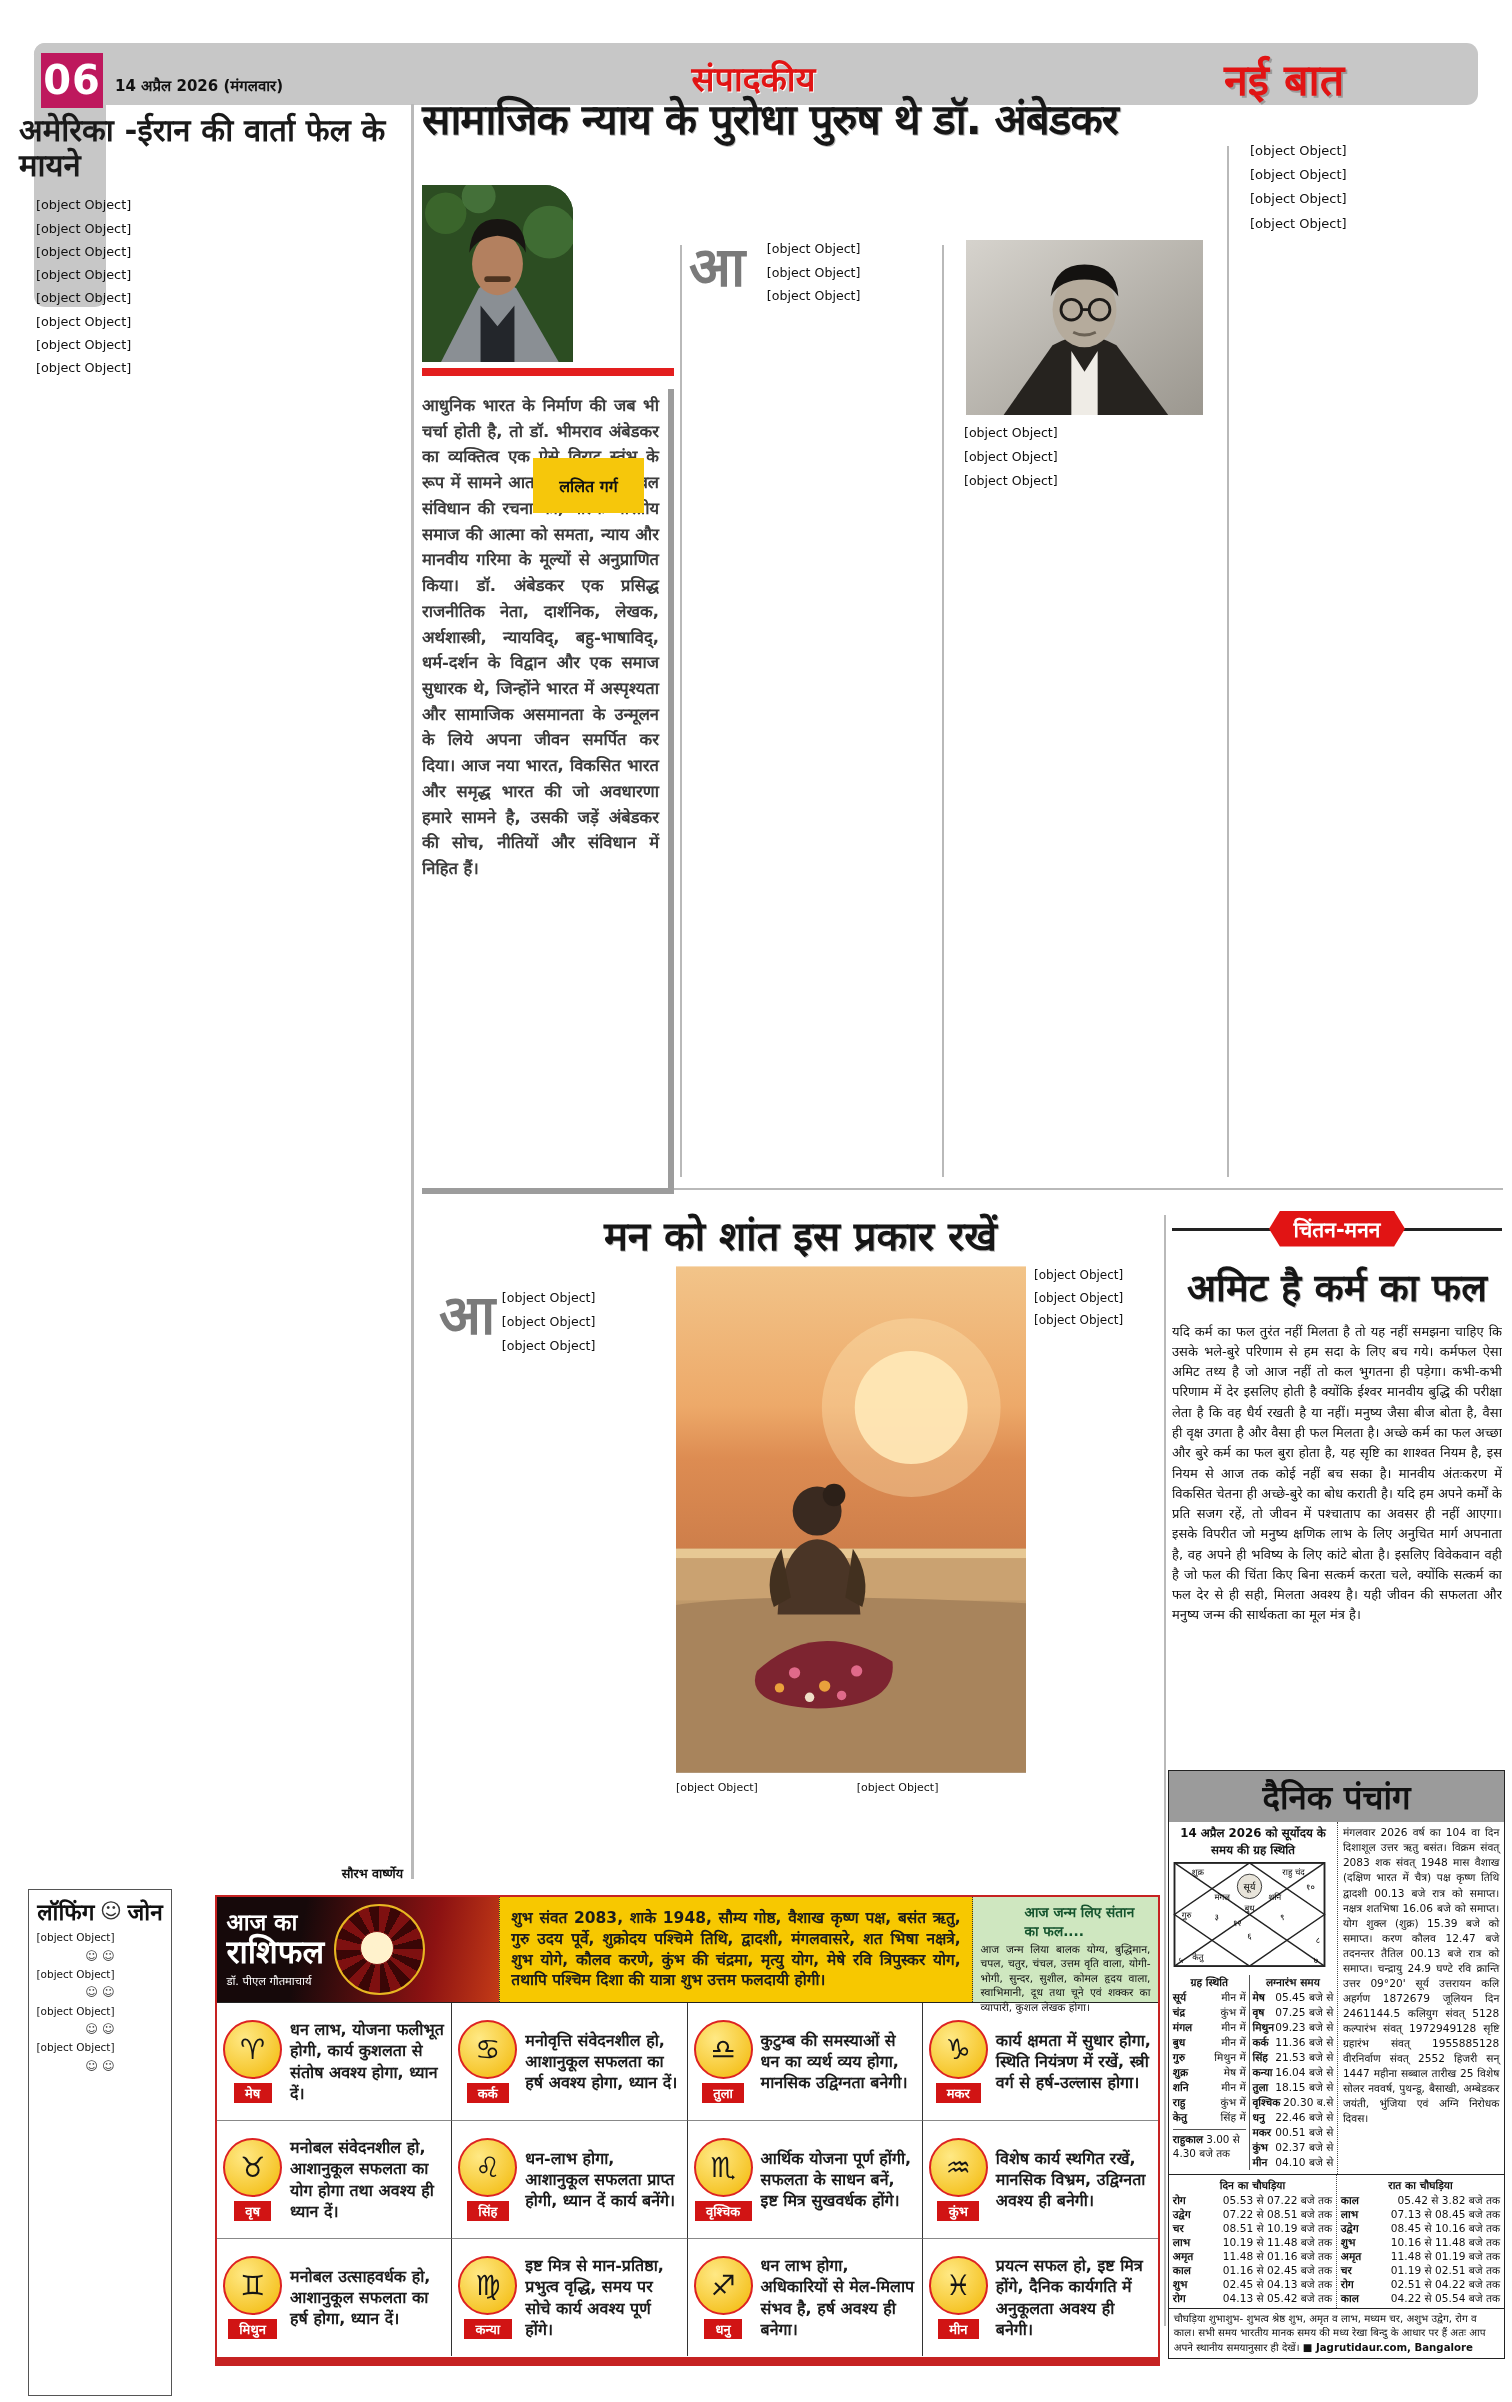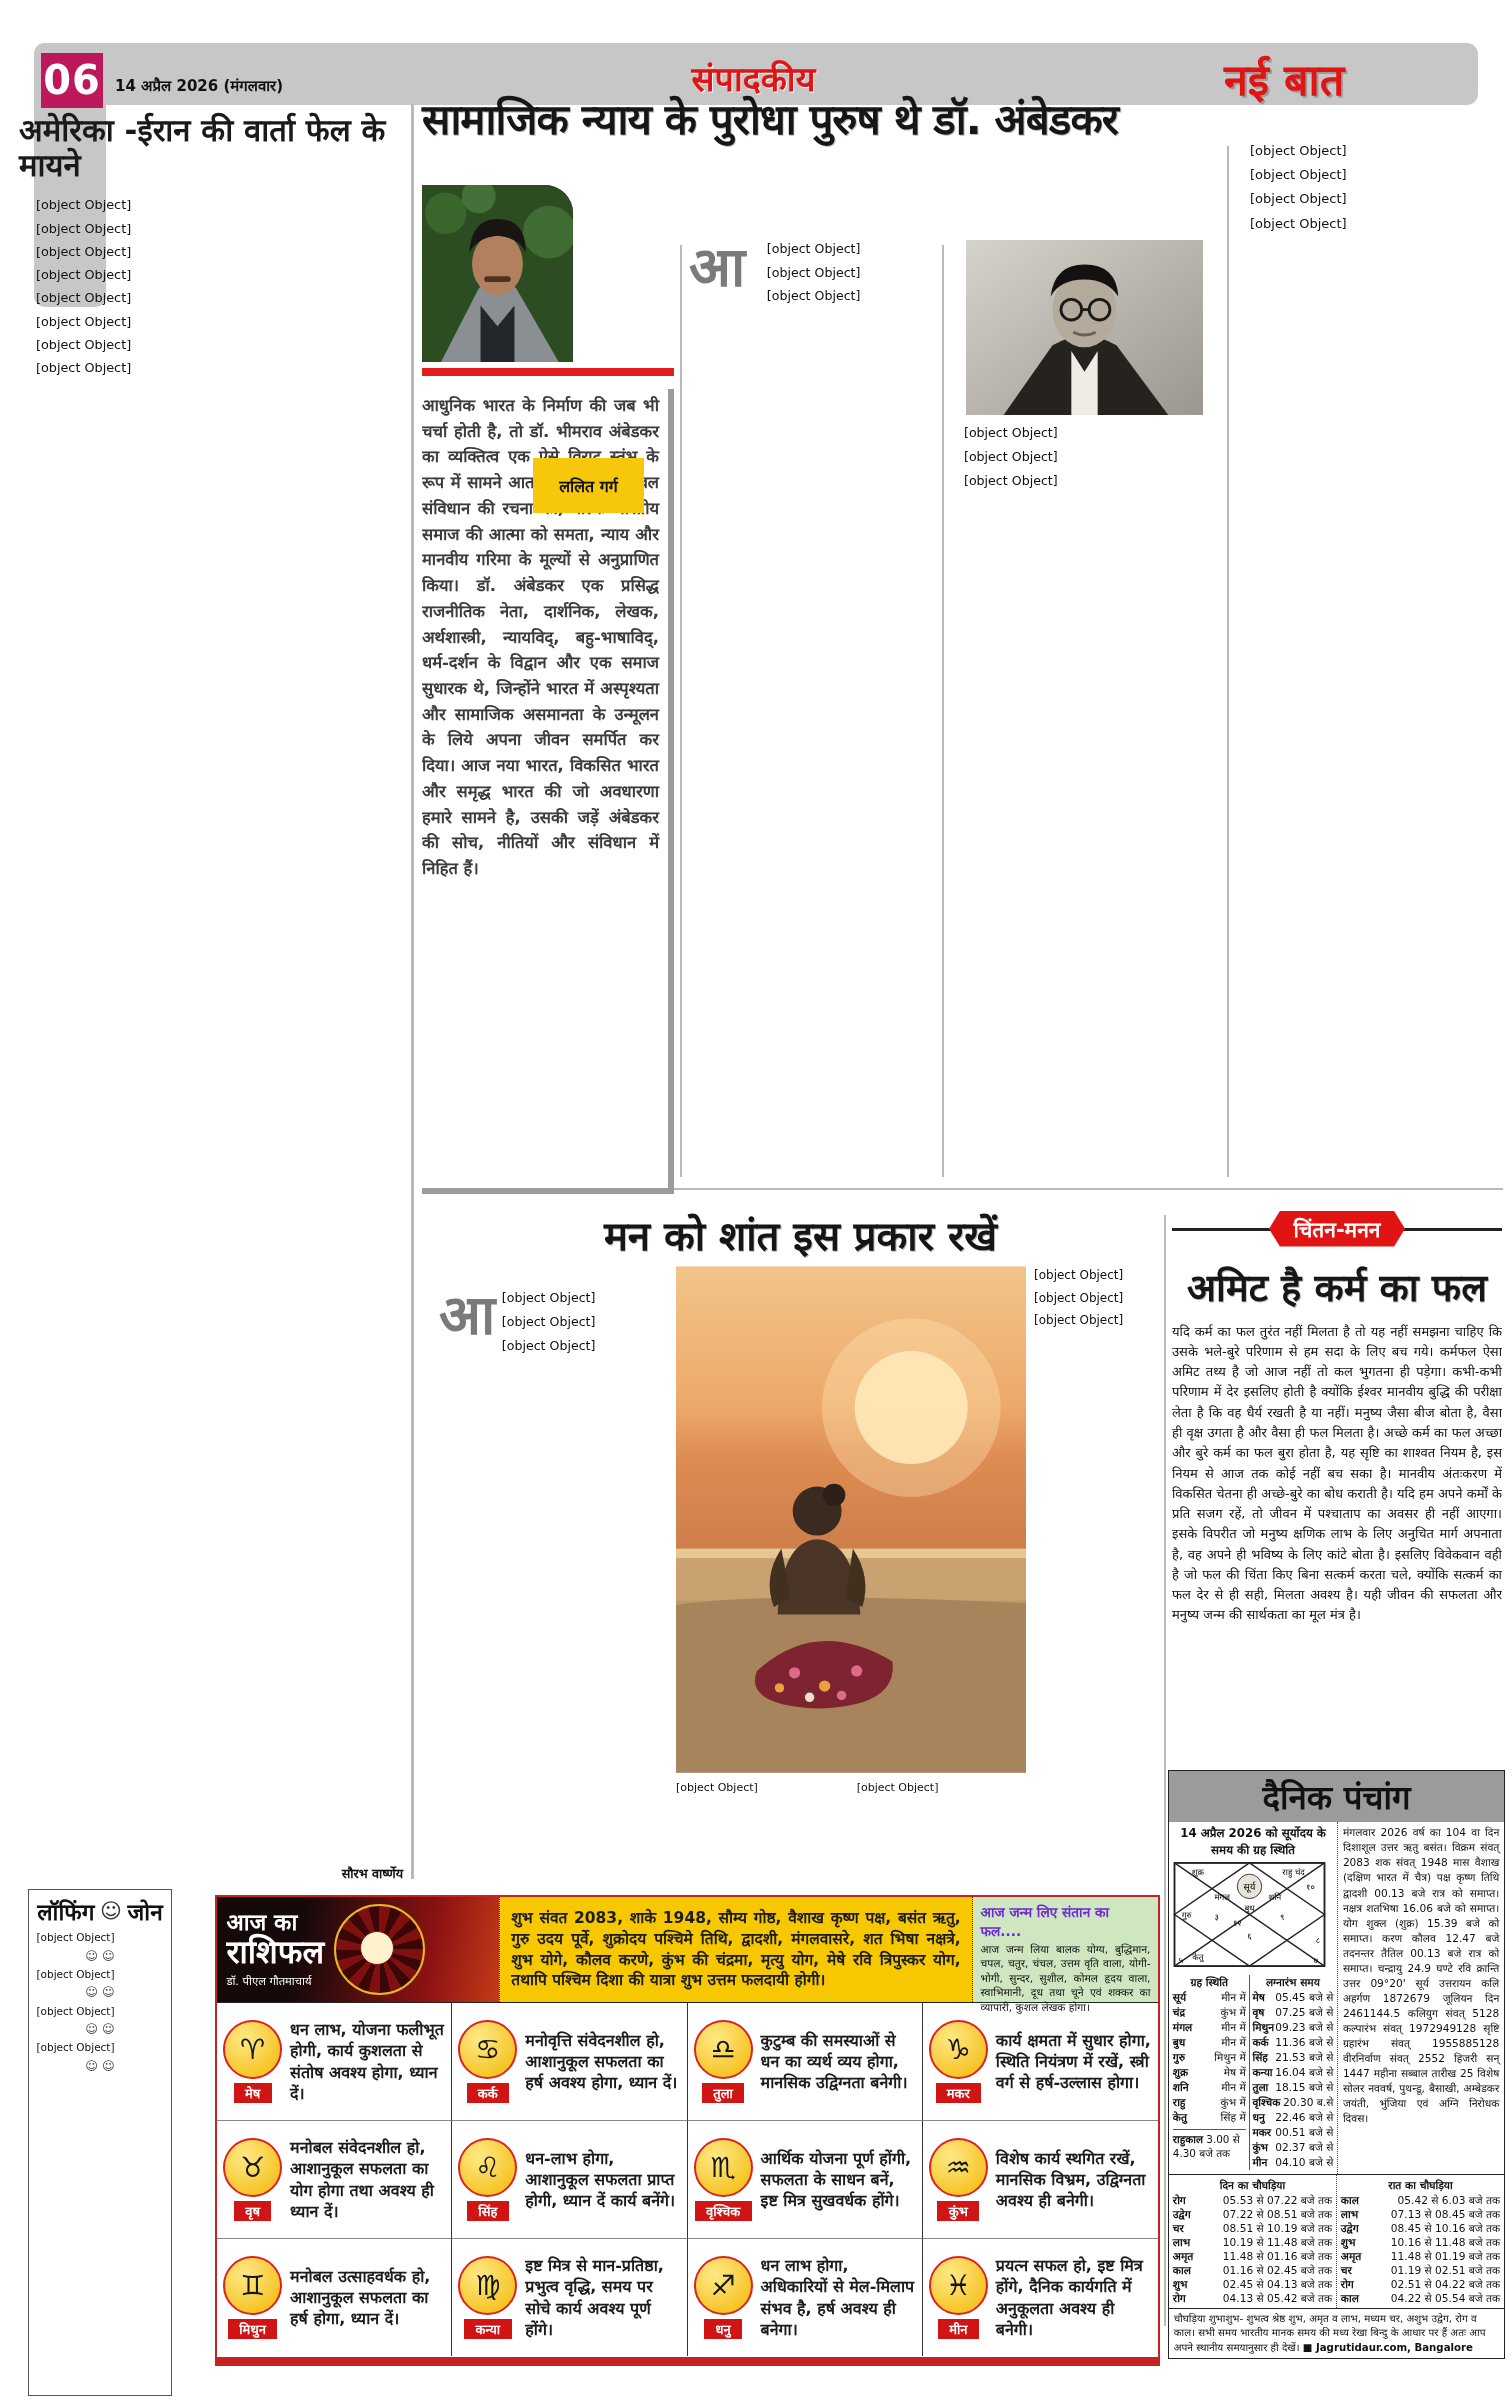--- a/index.html
+++ b/index.html
@@ -113,7 +113,7 @@
   .rf-strip{flex:1;background:#f7c800;color:#1c1c1c;font-weight:bold;font-size:15.5px;line-height:1.35;
             padding:5.6px 11.3px;display:flex;align-items:center;border-left:1.9px dotted #333;border-right:1.9px dotted #333;}
   .rf-green{width:185px;background:#cfe7c0;padding:4.7px 7.5px;box-sizing:border-box;}
-  .rf-green .gt{color:#6d28d9;font-weight:bold;font-size:13.7px;}
+  .rf-green .gt{color:#14532d;font-weight:bold;font-size:13.7px;margin-left:44px;}
   .rf-green .gb{font-size:10.6px;line-height:1.38;margin-top:1.9px;}
   .rf-grid{display:grid;grid-template-columns:repeat(4,1fr);height:353px;}
   .rf-cell{border-right:1.9px solid #333;border-bottom:0.9px solid #888;display:flex;gap:7.5px;padding:7.5px 5.6px;box-sizing:border-box;align-items:center;}

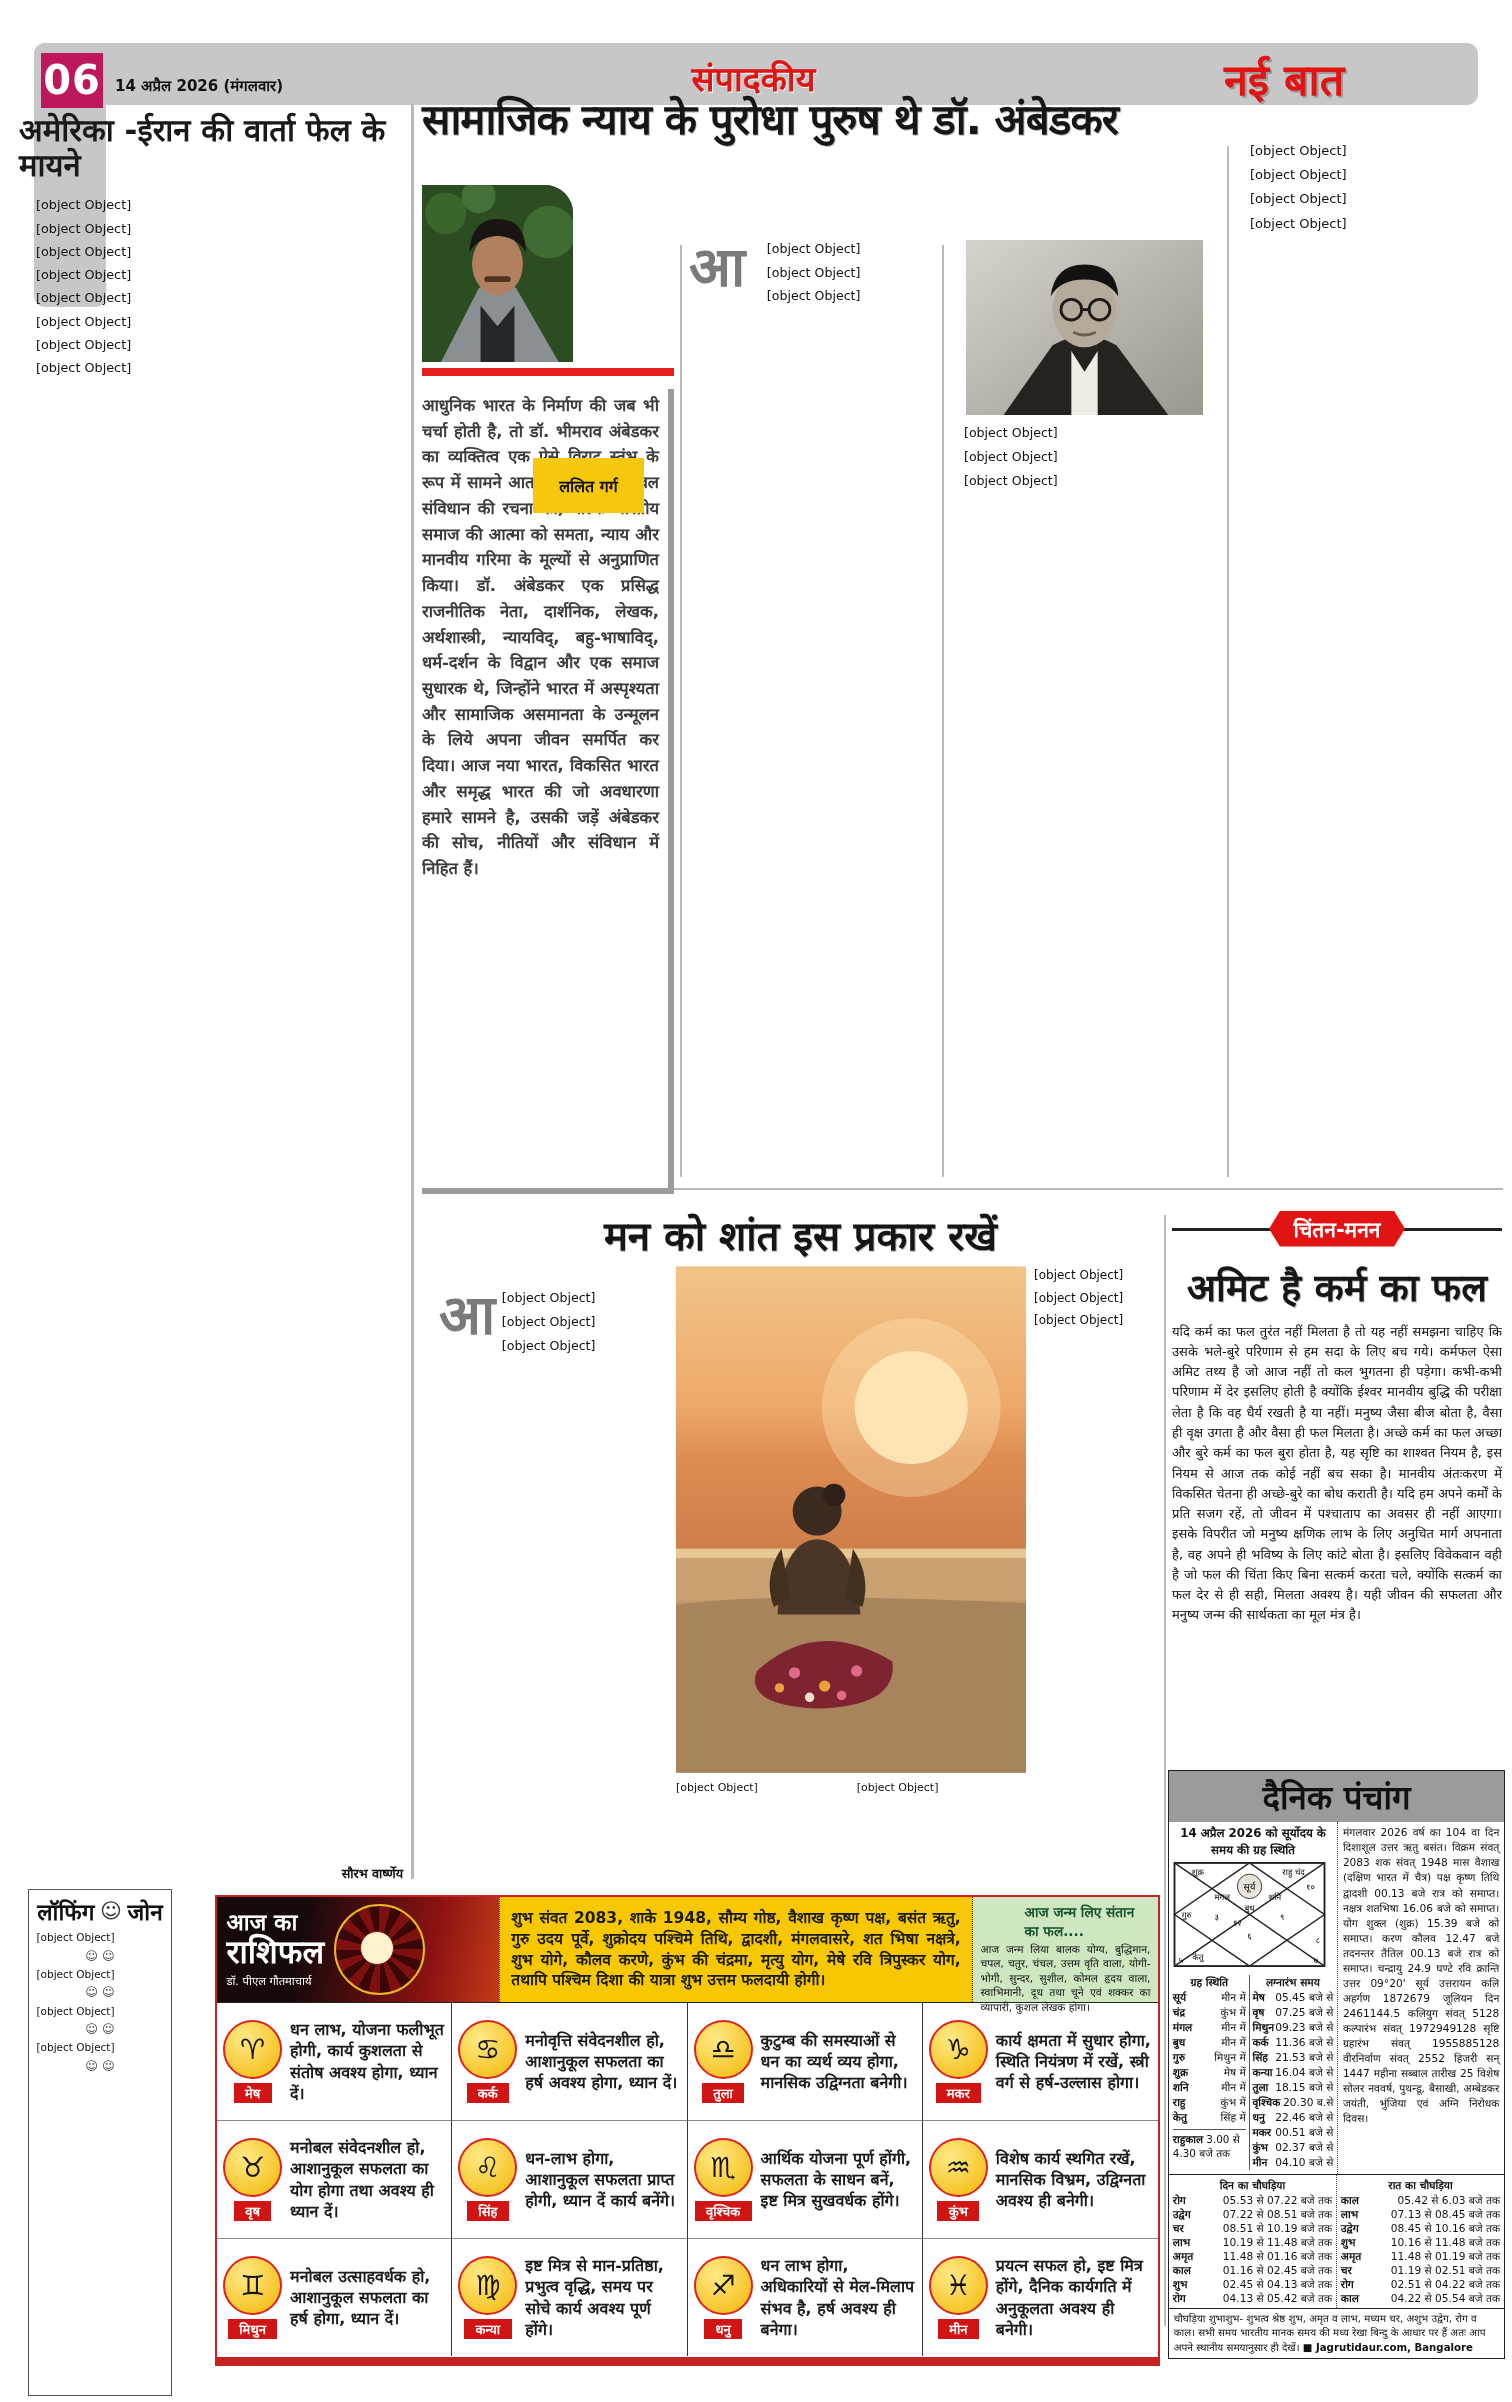--- a/index.html
+++ b/index.html
@@ -458,7 +458,7 @@
 
         <div class="pan-row">
               <b>काल</b>
-              <span>05.42 से 6.03 बजे तक</span>
+              <span>05.42 से 3.82 बजे तक</span>
             </div>
             <div class="pan-row">
               <b>लाभ</b>

